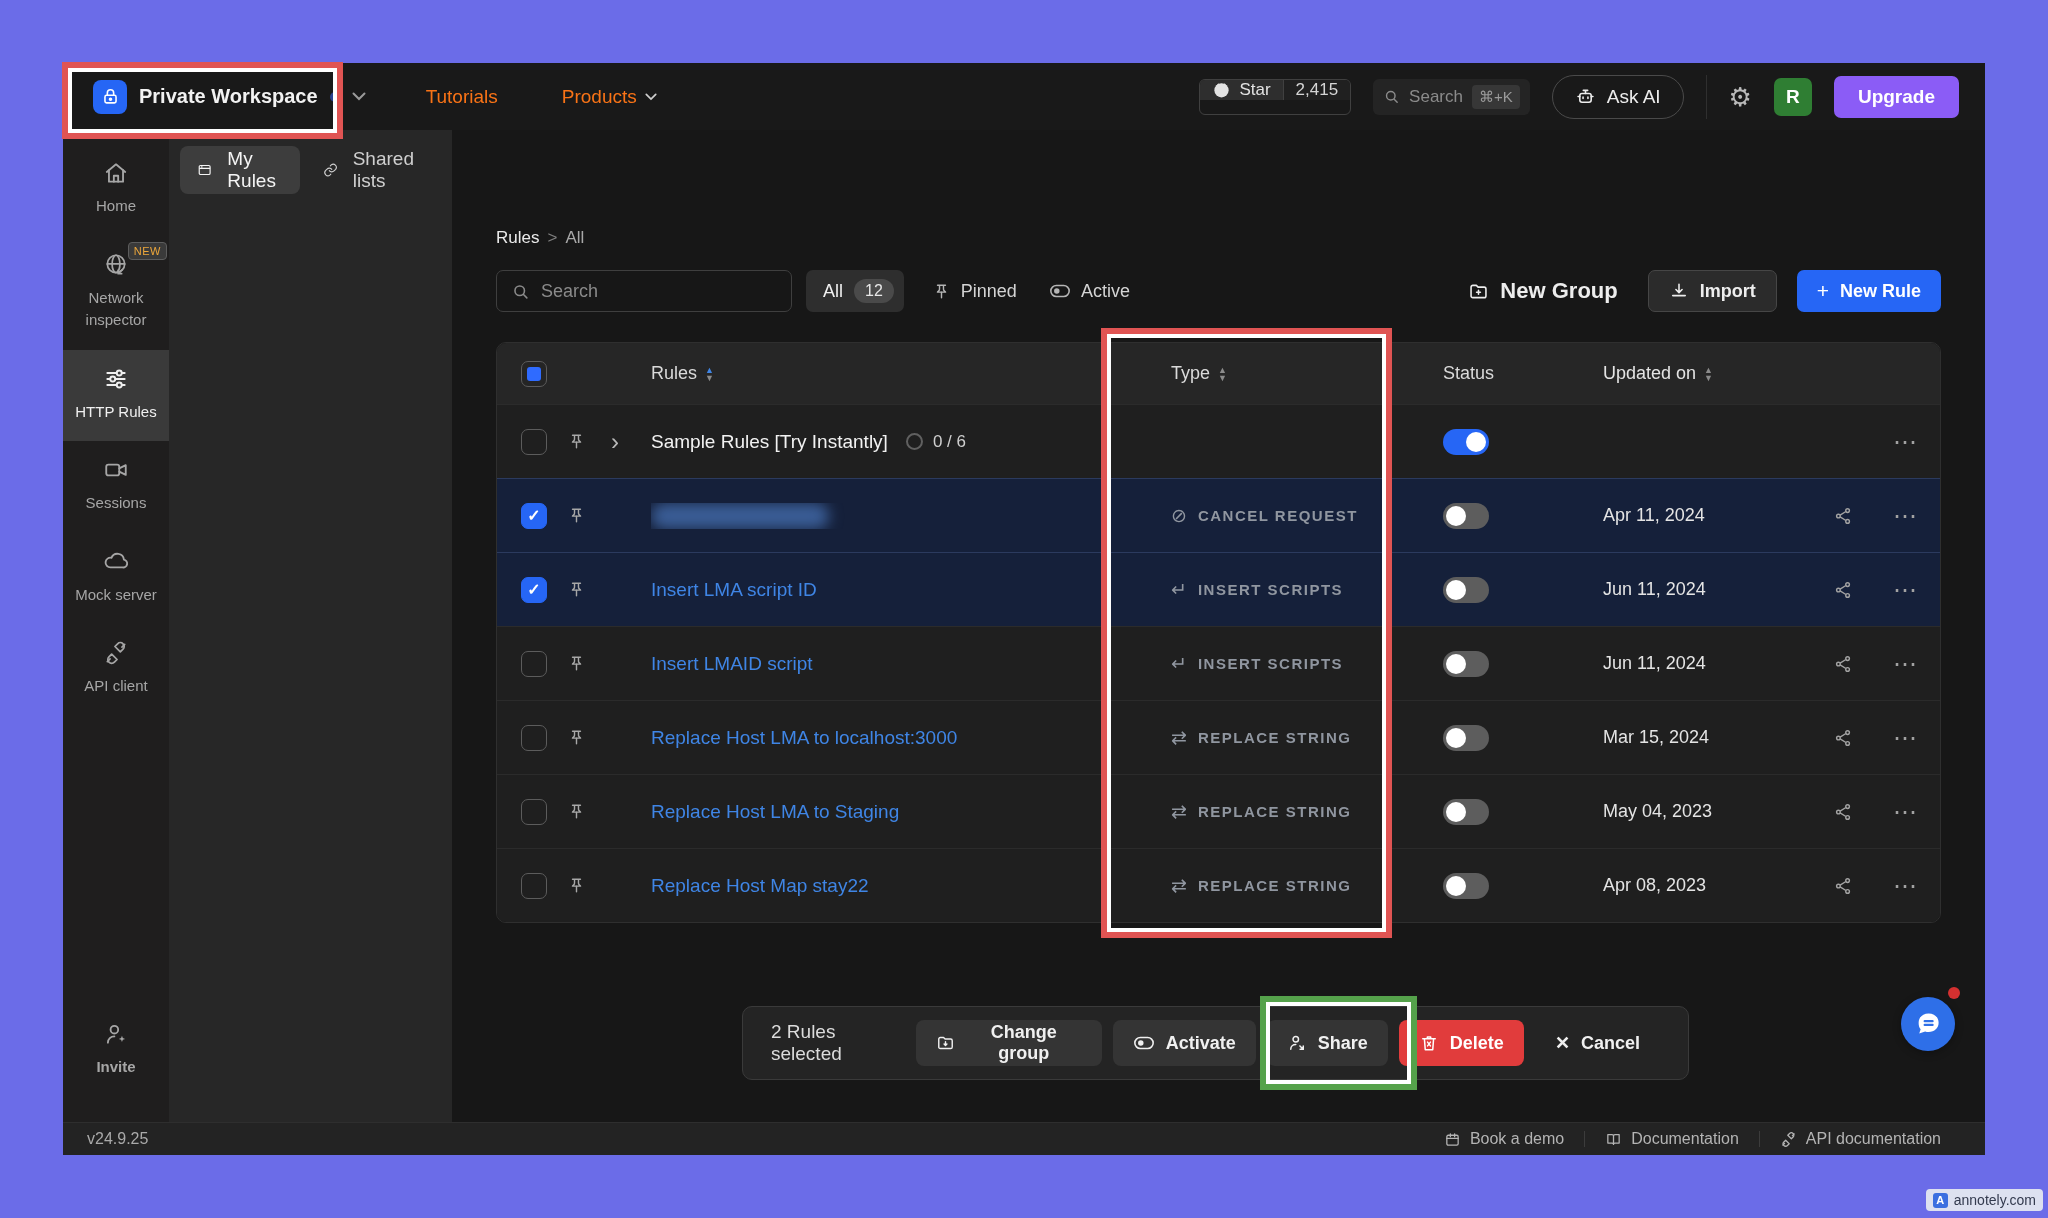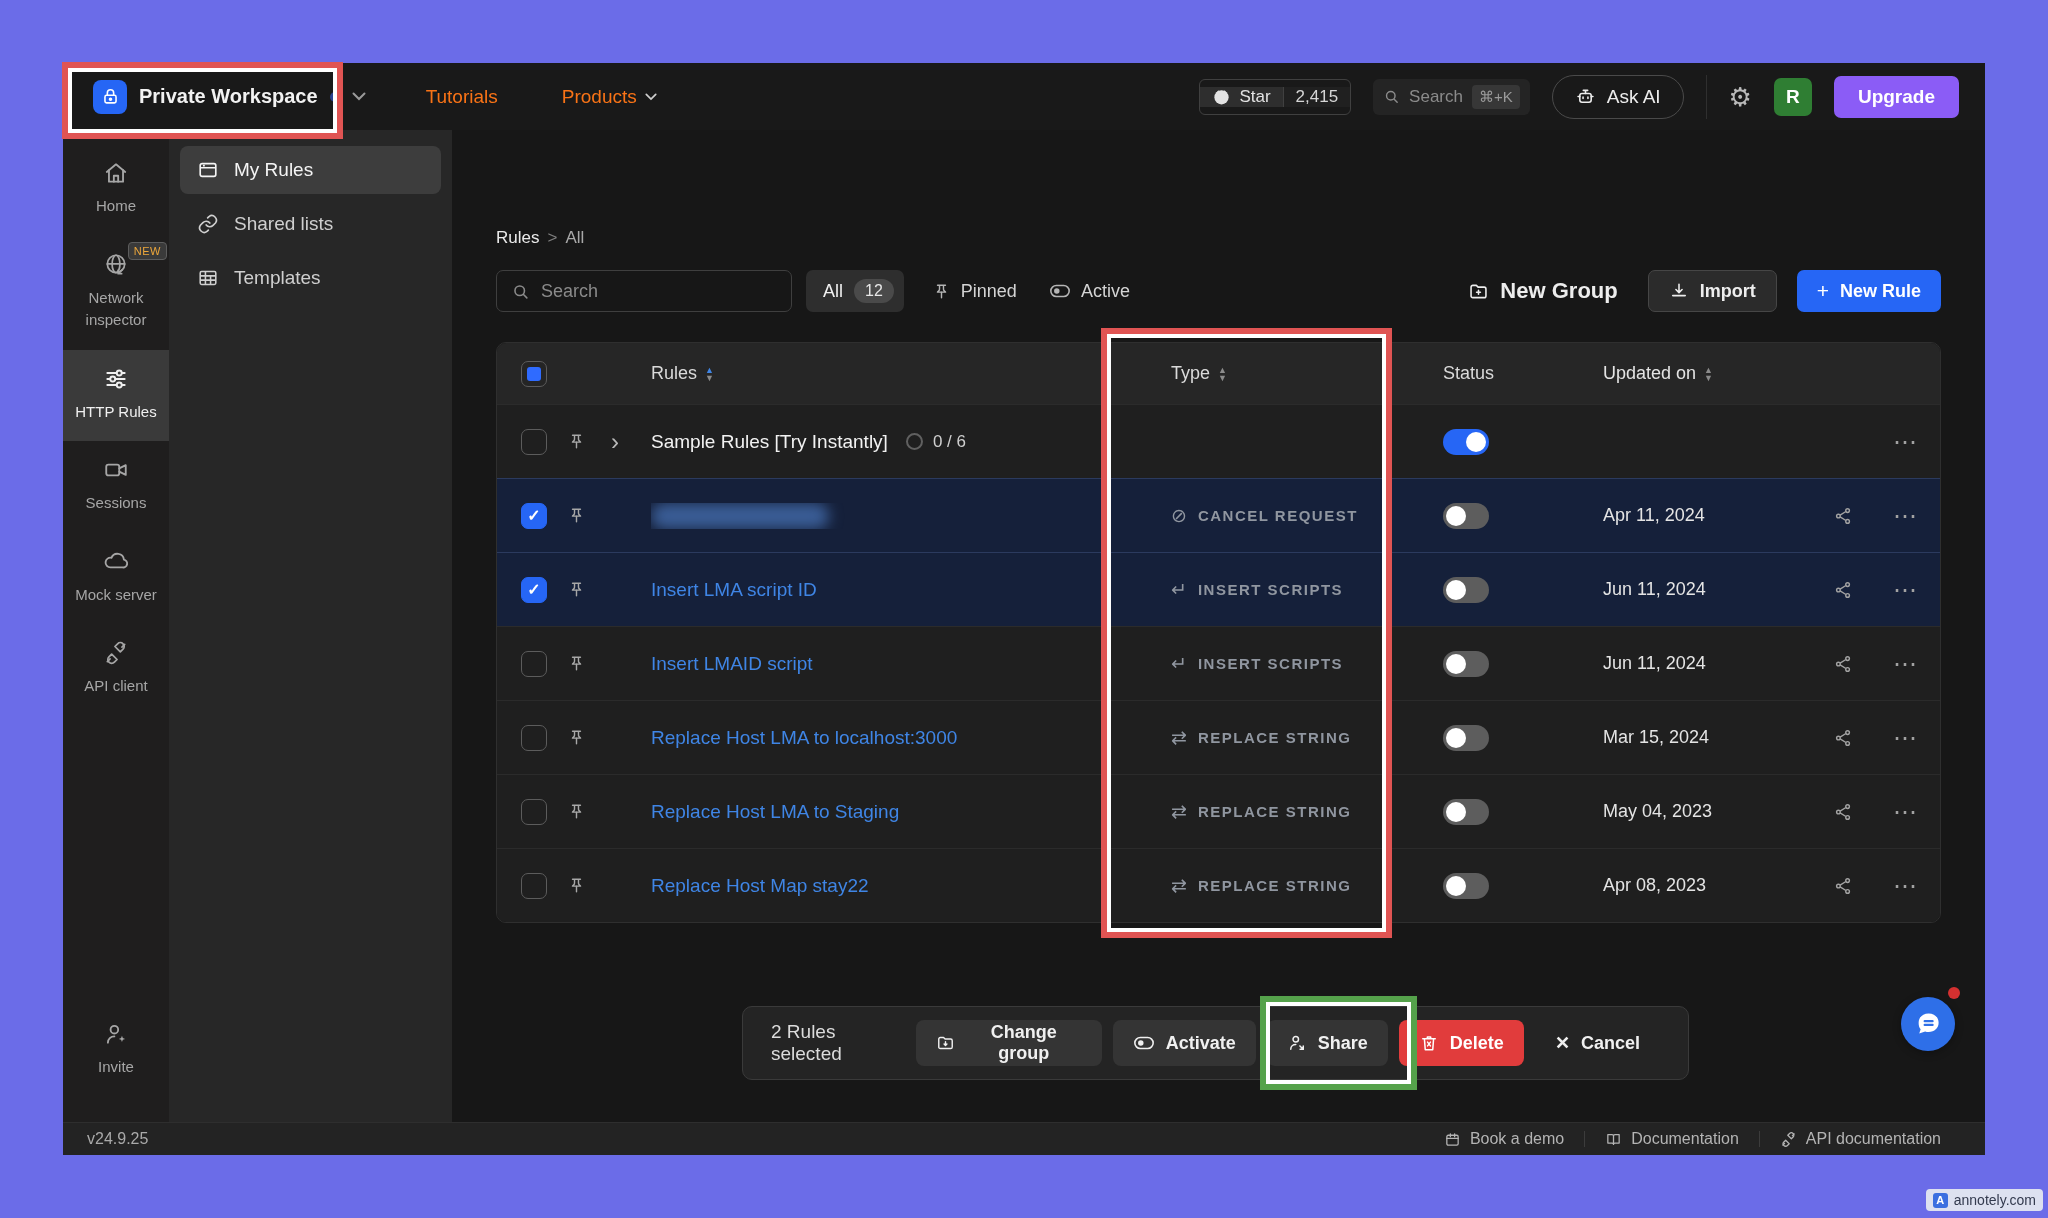--- a/index.html
+++ b/index.html
@@ -27,7 +27,7 @@
   .nav { display:flex; align-items:center; gap:44px; }
   .nav-item { font-size:19px; color:#f97316; display:flex; align-items:center; gap:8px; cursor:pointer;margin-left:20px; }
   .header-right { margin-left:auto; display:flex; align-items:center; gap:22px; padding-right:26px; }
-  .gh-star { display:flex; align-items:center; height:36px; border:1px solid #404040; border-radius:6px; overflow:hidden; cursor:pointer; }
+  .gh-star { display:flex; align-items:flex-start; height:36px; border:1px solid #404040; border-radius:6px; overflow:hidden; cursor:pointer; }
   .gh-left { background:#2e2e2e; display:flex; align-items:center; gap:8px; padding:0 12px; font-size:17px; color:#e3e3e3; }
   .gh-count { background:#202020; display:flex; align-items:center; padding:0 12px; font-size:17px; color:#d6d6d6; border-left:1px solid #404040; }
   .hsearch { height:36px; background:#242424; border-radius:6px; display:flex; align-items:center; gap:9px; padding:0 10px; color:#8b8b8b; font-size:17px; cursor:pointer; }

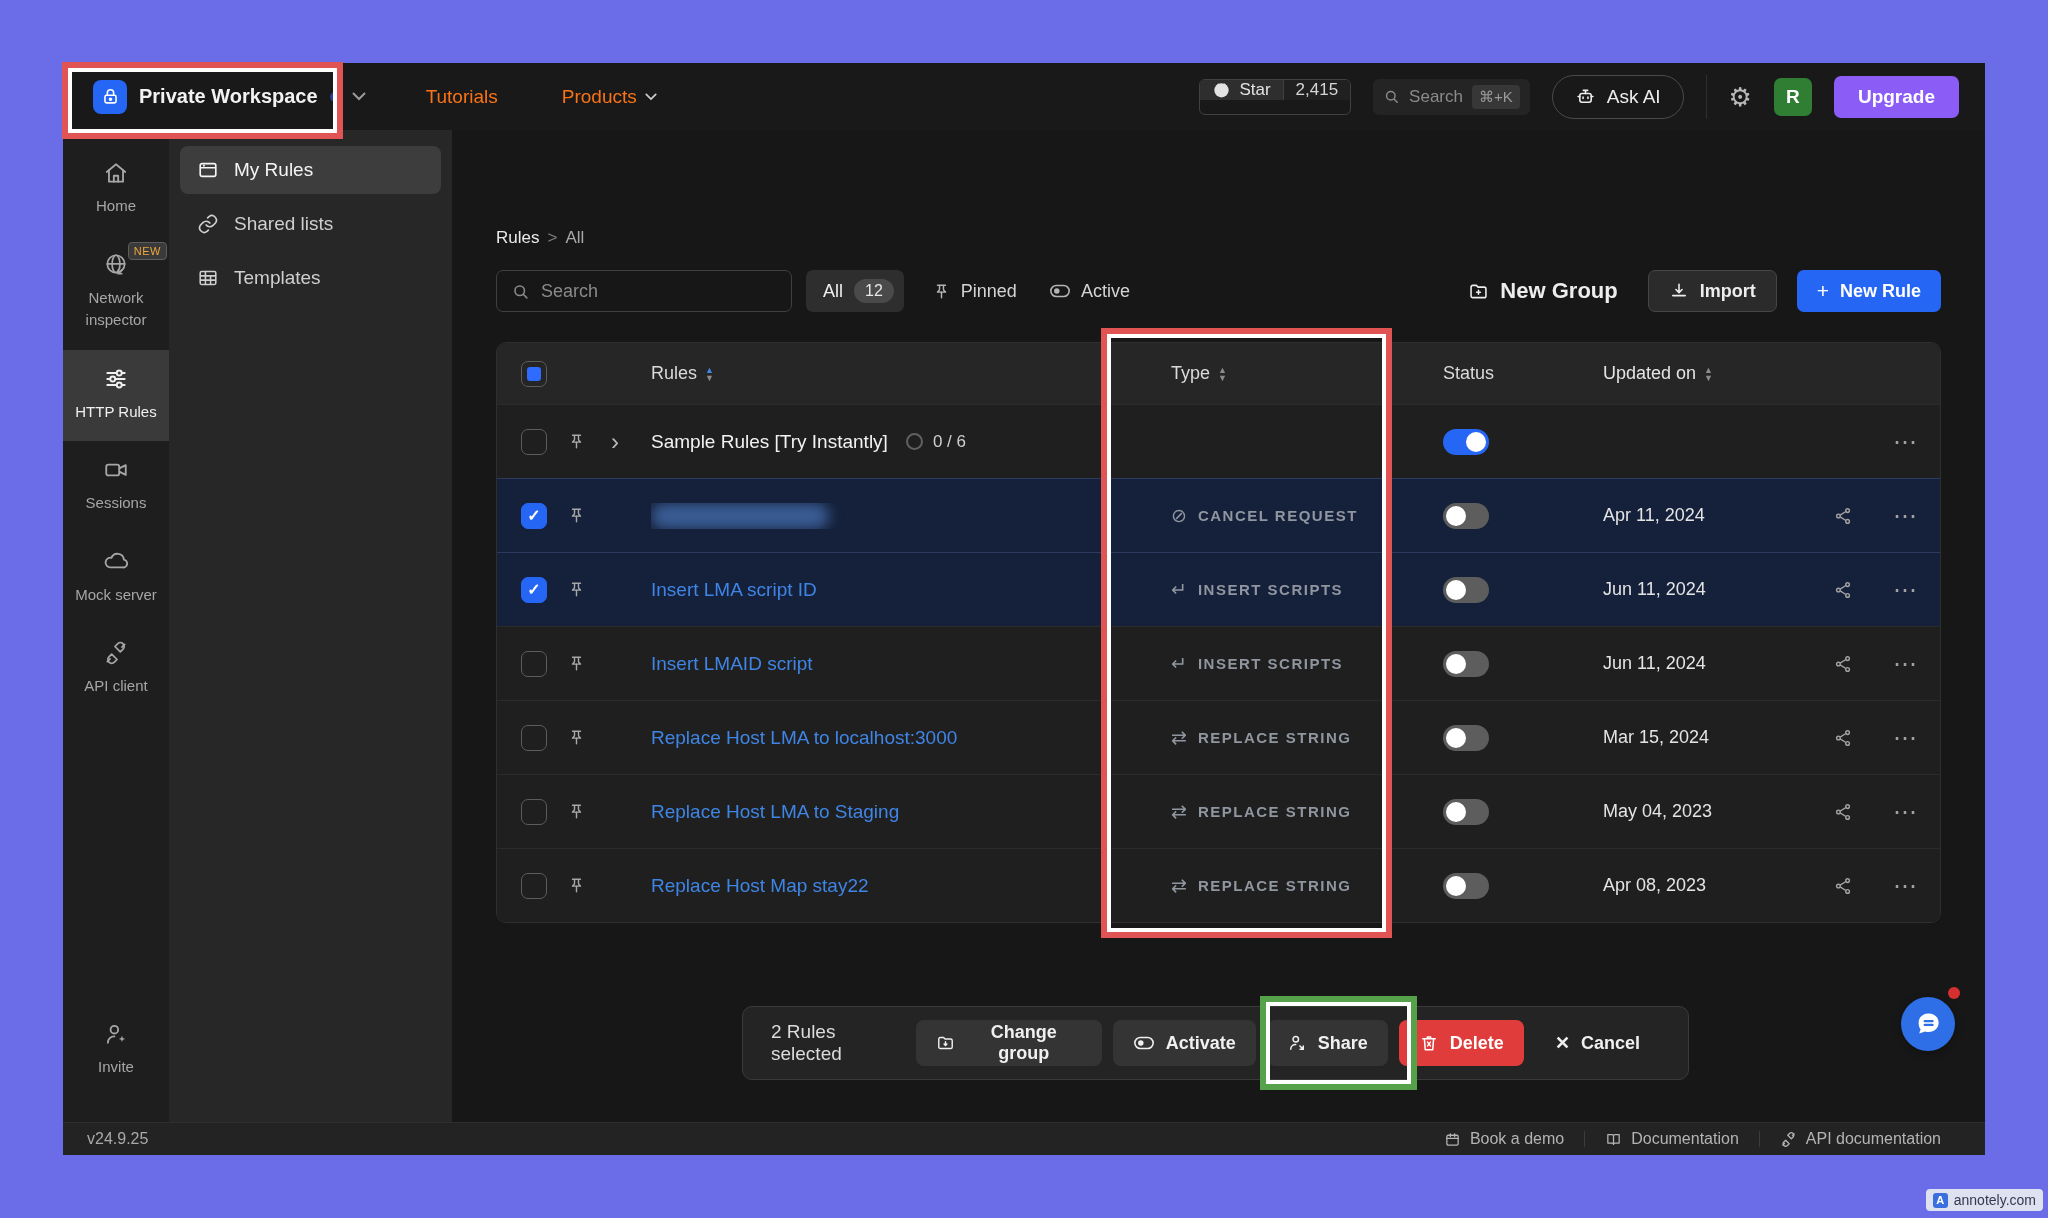--- a/index.html
+++ b/index.html
@@ -49,7 +49,7 @@
   .new-badge { position:absolute; top:-10px; right:-38px; background:#3a3a3a; border:1px solid #5d5d5d; border-radius:4px; padding:2px 5px; font-size:11px; font-weight:400; letter-spacing:.5px; color:#eda73b; }
   .rail-bottom { margin-top:auto; margin-bottom:26px; }
 
-  .panel { width:283px; background:#272727; padding:16px 11px; display:flex; flex-direction:column; gap:6px; flex:none; }
+  .panel { width:283px; background:#272727; padding:16px 11px; display:flex; flex-direction:row; gap:6px; flex:none; }
   .panel-item { display:flex; align-items:center; gap:15px; height:48px; border-radius:8px; padding:0 17px; color:#cfcfcf; font-size:19px; cursor:pointer; }
   .panel-item.selected { background:#3d3d3d; color:#f5f5f5; }
 

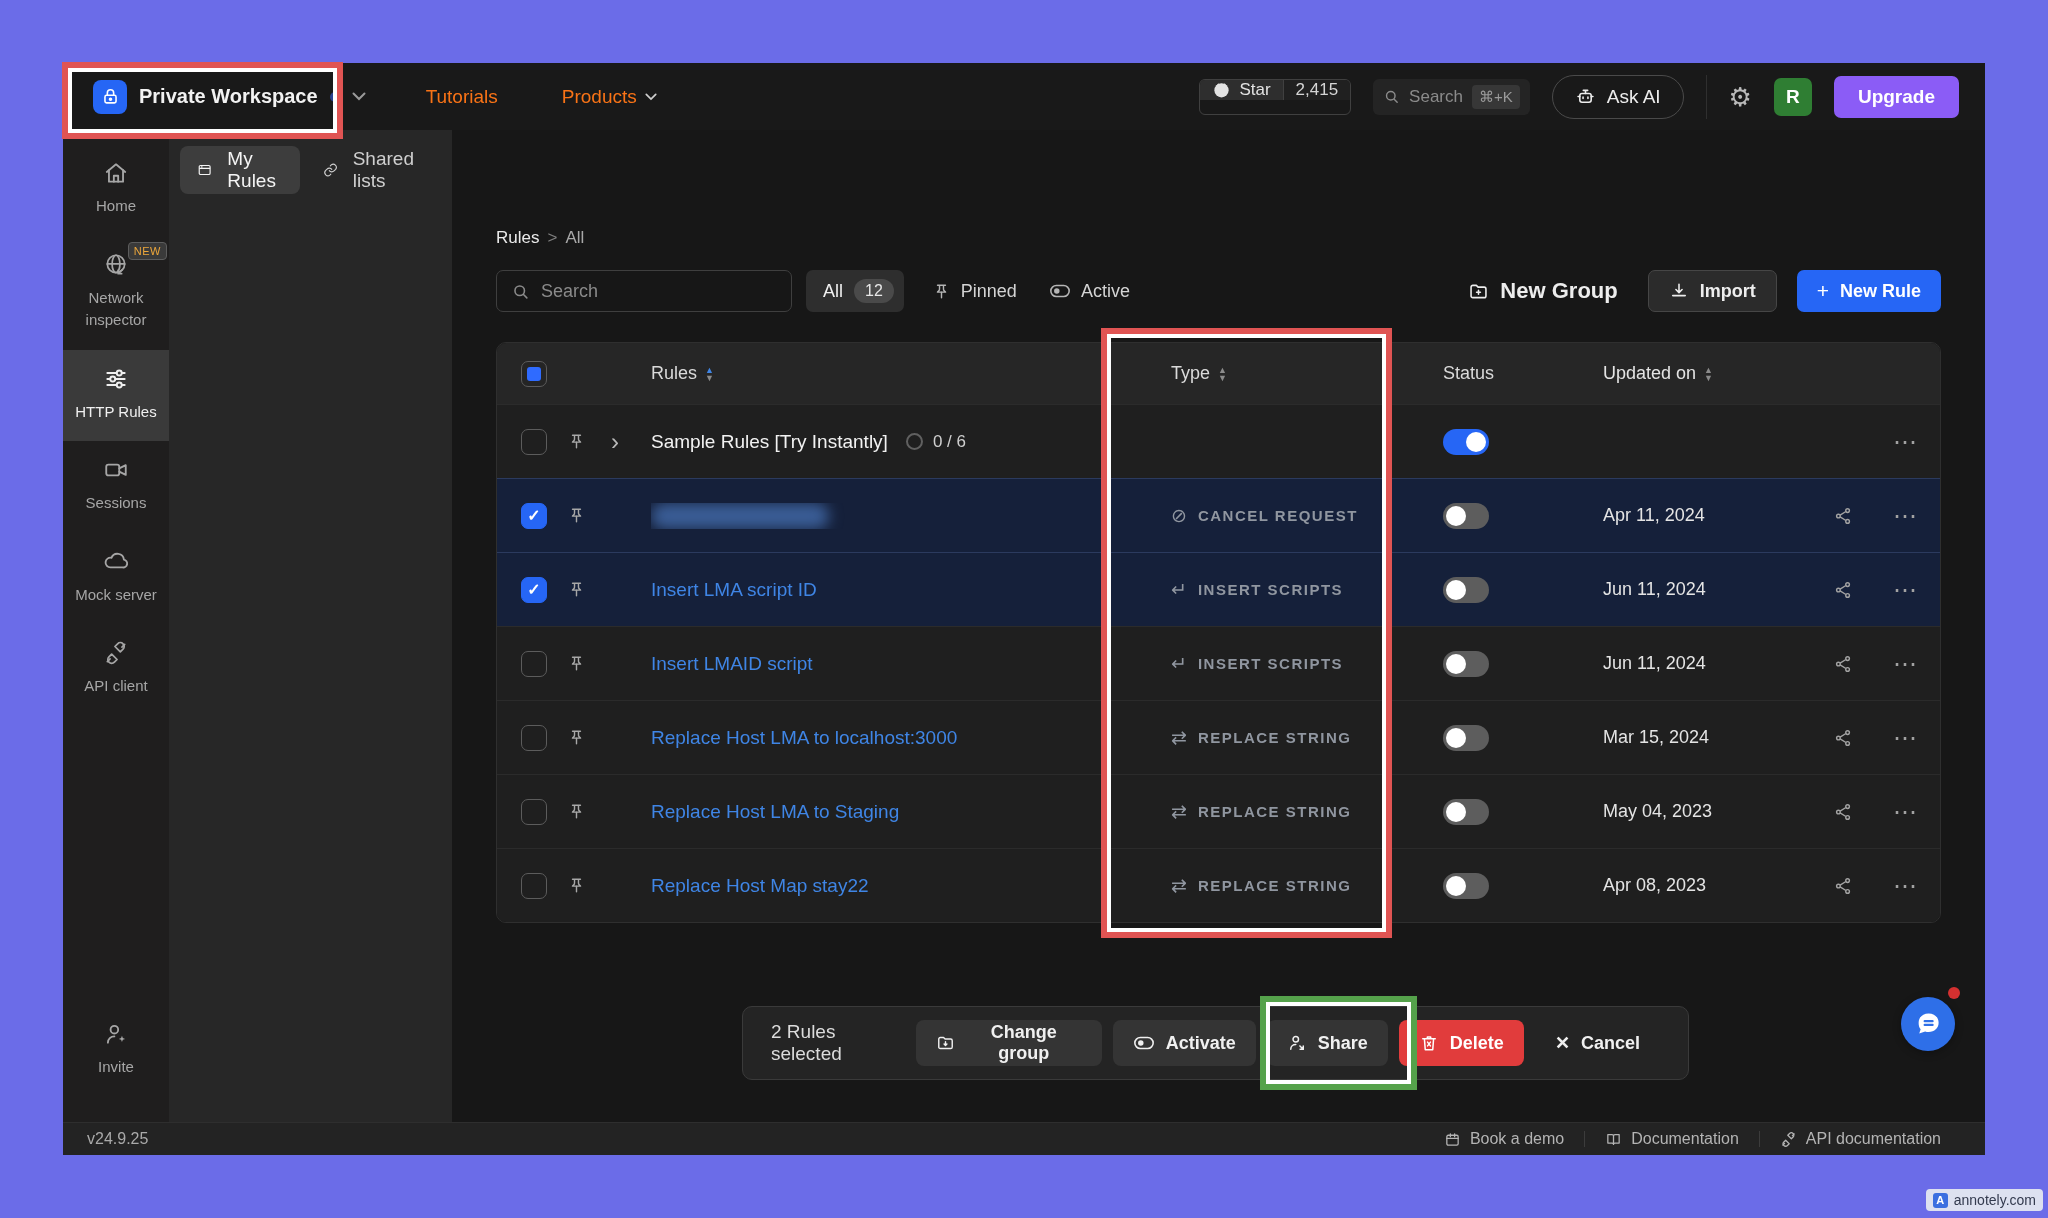--- a/index.html
+++ b/index.html
@@ -47,7 +47,7 @@
   .rlabel { font-size:15px; text-align:center; line-height:1.5; }
   .ricon { position:relative; }
   .new-badge { position:absolute; top:-10px; right:-38px; background:#3a3a3a; border:1px solid #5d5d5d; border-radius:4px; padding:2px 5px; font-size:11px; font-weight:400; letter-spacing:.5px; color:#eda73b; }
-  .rail-bottom { margin-top:auto; margin-bottom:26px; }
+  .rail-bottom { margin-top:auto; margin-bottom:26px;font-weight:bold; }
 
   .panel { width:283px; background:#272727; padding:16px 11px; display:flex; flex-direction:row; gap:6px; flex:none; }
   .panel-item { display:flex; align-items:center; gap:15px; height:48px; border-radius:8px; padding:0 17px; color:#cfcfcf; font-size:19px; cursor:pointer; }

